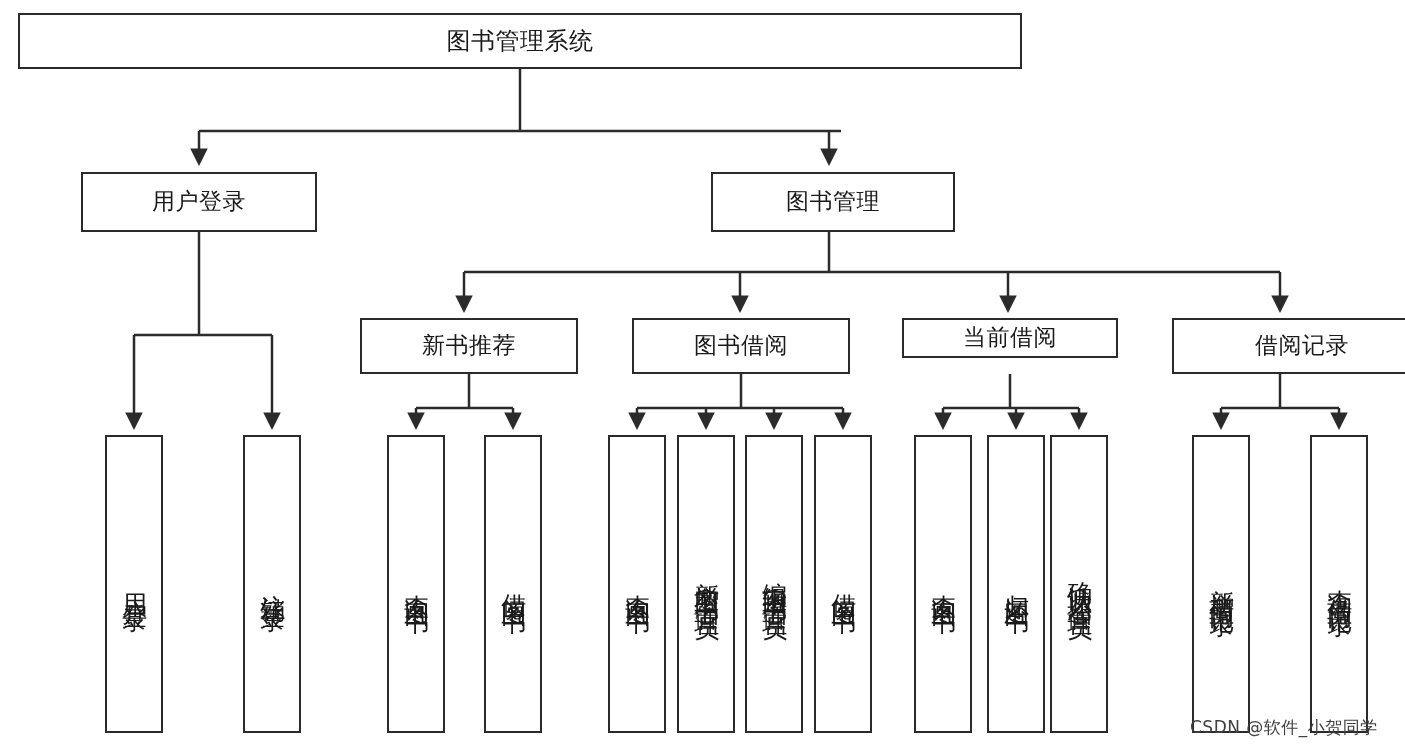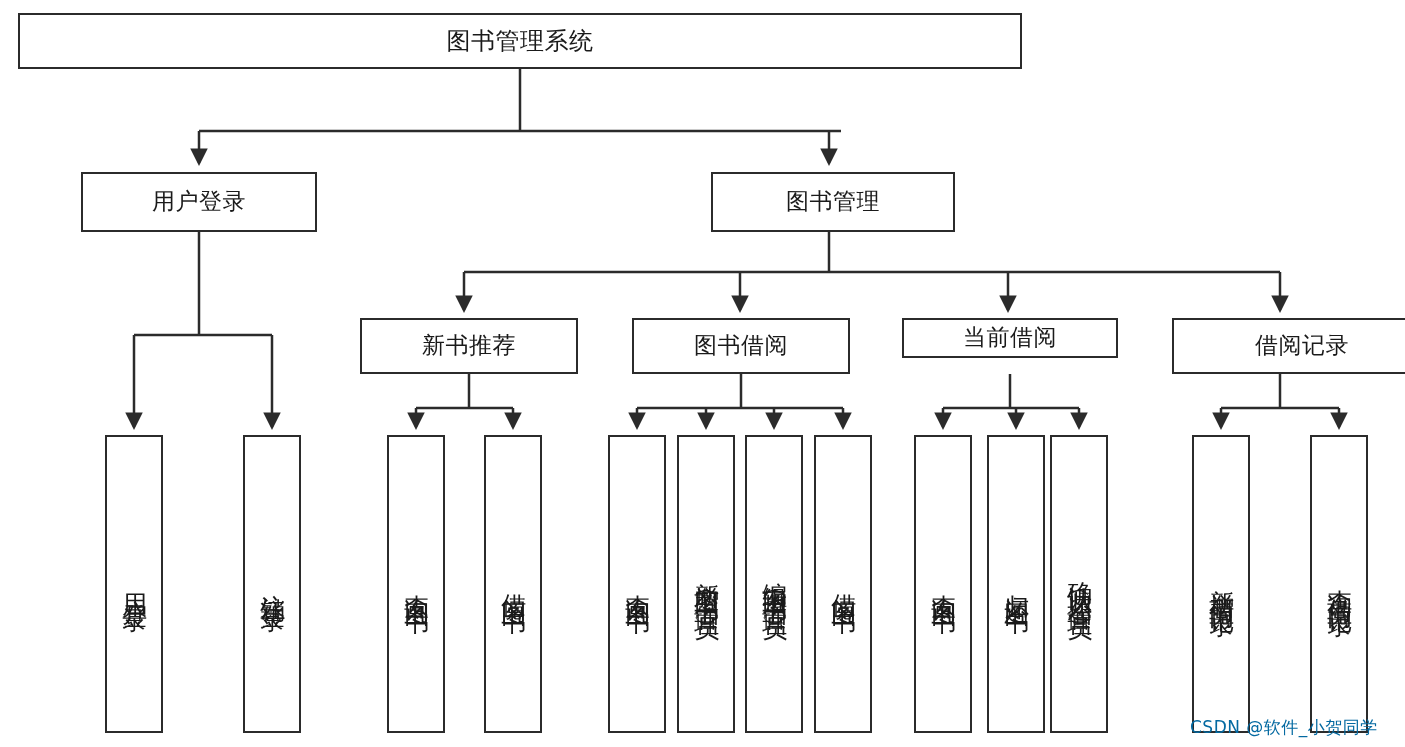--- a/index.html
+++ b/index.html
@@ -57,7 +57,7 @@
   .watermark {
     position: absolute;
     font-size: 17px;
-    color: #0369a1;
+    color: #404040;
     letter-spacing: 0.5px;
     white-space: nowrap;
     font-family: "DejaVu Sans", "Liberation Sans", sans-serif;

